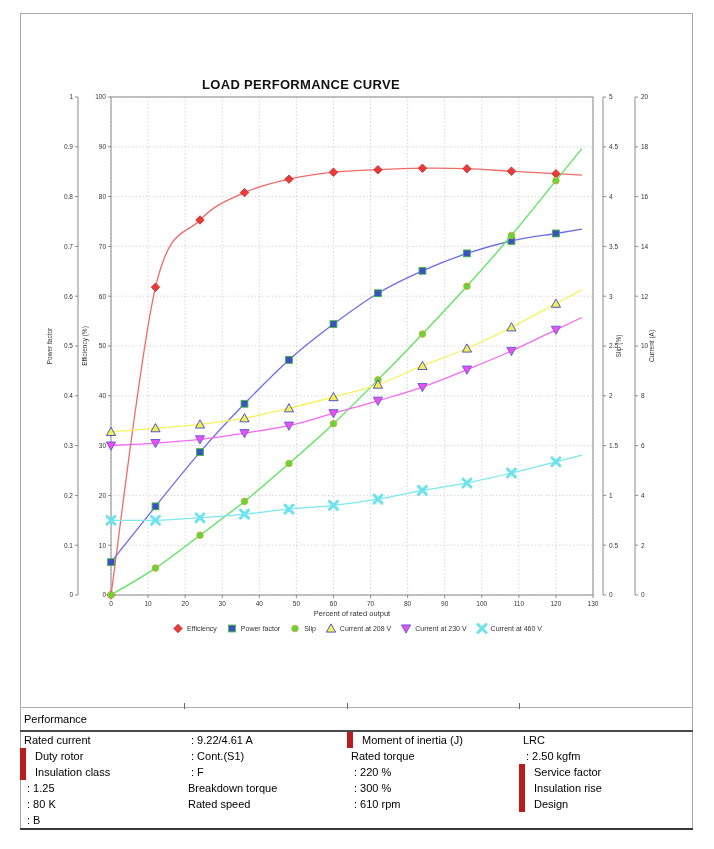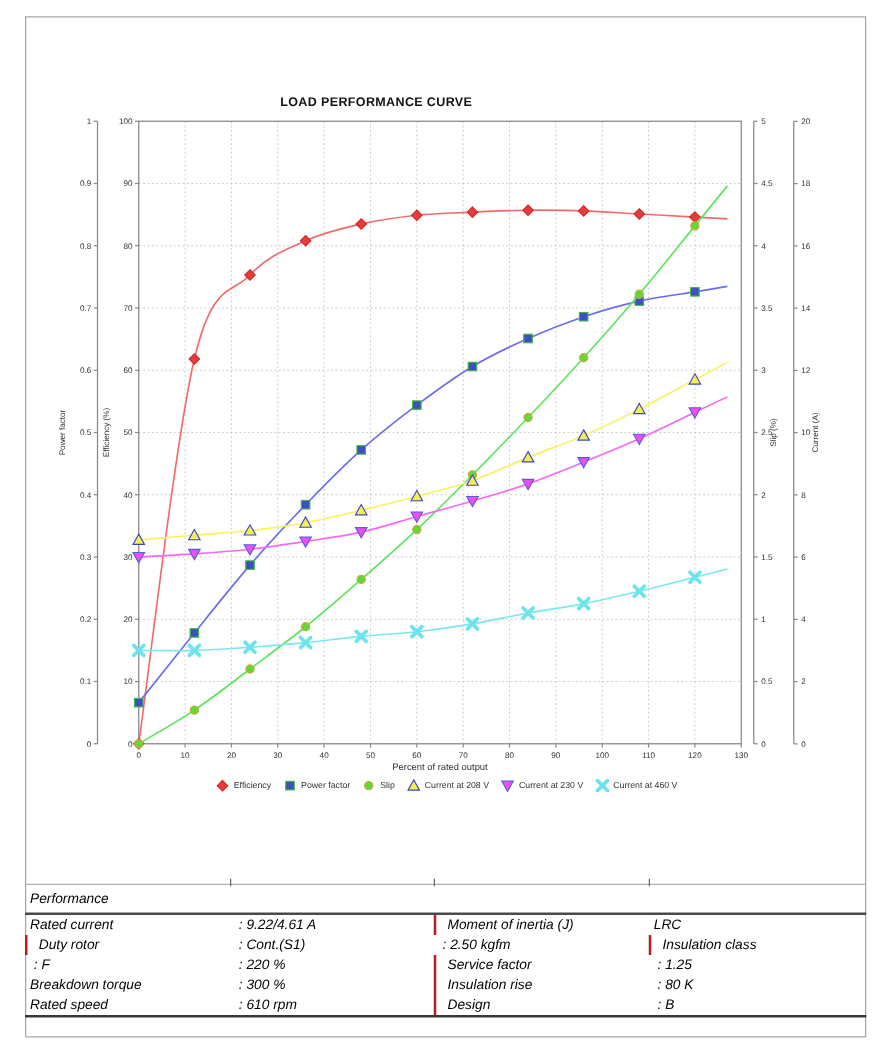--- a/index.html
+++ b/index.html
@@ -6,7 +6,7 @@
   body{width:714px;height:849px;position:relative;font-family:"Liberation Sans",sans-serif;overflow:hidden;}
   .page-border{position:absolute;left:20px;top:13px;width:671px;height:815px;border:1px solid #a8a8a8;}
   .chart-title{position:absolute;left:0;top:77px;width:602px;text-align:center;
-    font-size:10px;font-weight:bold;color:#111;letter-spacing:.3px;}
+    font-size:13px;font-weight:bold;color:#111;letter-spacing:.3px;}
   #chart-svg{position:absolute;left:0;top:0;}
   .legend{position:absolute;left:0;top:623px;width:714px;display:flex;justify-content:center;
     align-items:center;gap:9px;font-size:7px;color:#333;}

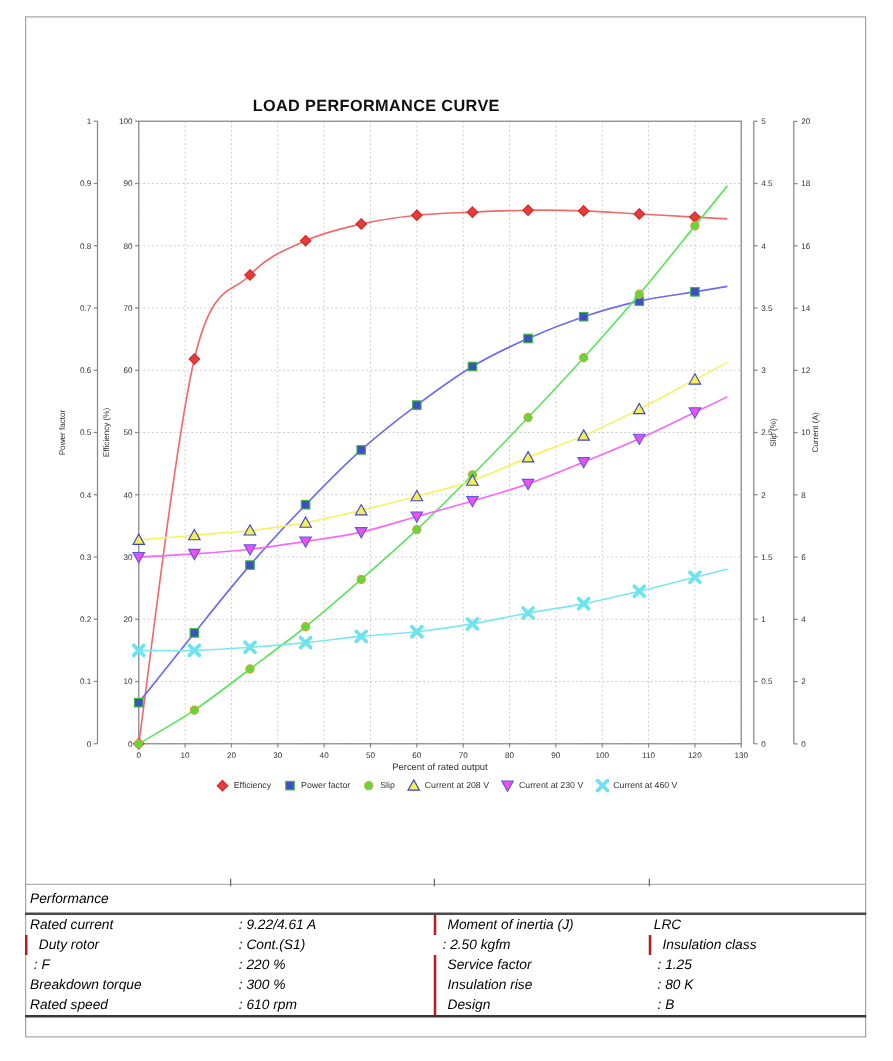--- a/index.html
+++ b/index.html
@@ -11,7 +11,7 @@
   .legend{position:absolute;left:0;top:623px;width:714px;display:flex;justify-content:center;
     align-items:center;gap:9px;font-size:7px;color:#333;}
   .legend-item{display:flex;align-items:center;gap:3px;white-space:nowrap;}
-  .spec-table{position:absolute;left:20px;top:707px;width:673px;font-size:11px;color:#000;font-style:italic;}
+  .spec-table{position:absolute;left:20px;top:707px;width:673px;font-size:11px;color:#000;}
   .perf-row{display:grid;grid-template-columns:164px 1fr;height:22px;line-height:22px;
     border-top:1px solid #b0b0b0;border-bottom:2px solid #4a4a4a;}
   .main-block{display:grid;grid-template-columns:164px 163px 172px 174px;grid-auto-rows:16px;

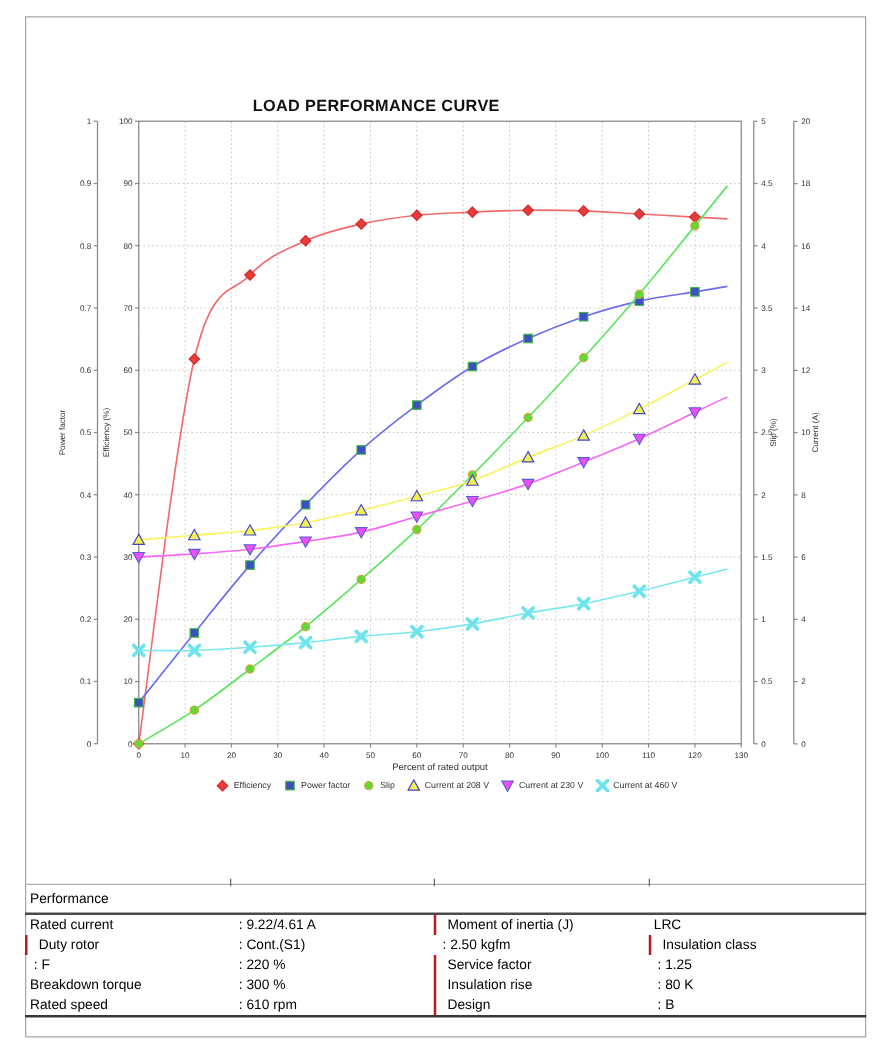--- a/index.html
+++ b/index.html
@@ -19,7 +19,7 @@
   .cell{white-space:nowrap;overflow:hidden;}
   .c-label1{padding-left:4px;}
   .c-value1{padding-left:7px;}
-  .c-label2{padding-left:9px;border-left:2px solid #b91c1c;}
+  .c-label2{padding-left:9px;border-left:6px solid #b91c1c;}
   .c-value2{padding-left:7px;}
   .grid-tick{position:absolute;width:1px;height:6px;background:#6a6a6a;}
 </style>

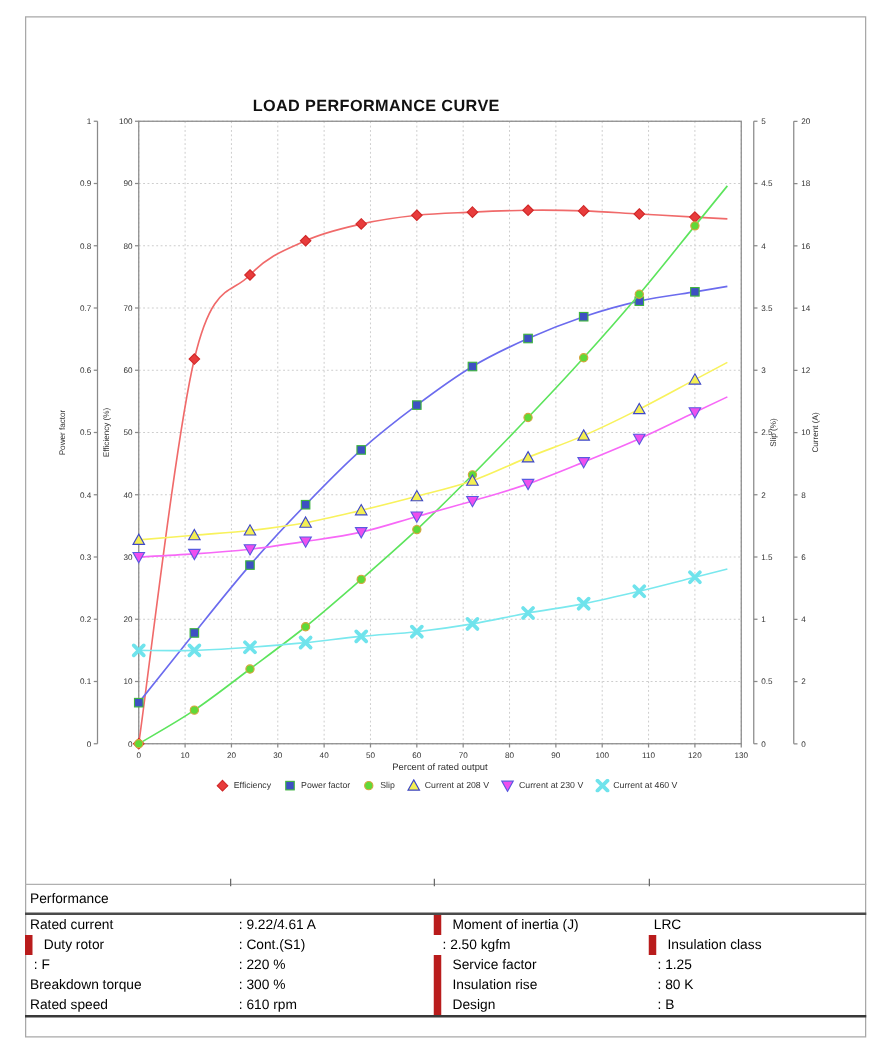--- a/index.html
+++ b/index.html
@@ -329,6 +329,7 @@
       <div class="cell c-label1">LRC</div>
       <div class="cell c-label2">Duty rotor</div>
       <div class="cell c-value2">: Cont.(S1)</div>
+      <div class="cell c-label1">Rated torque</div>
       <div class="cell c-value1">: 2.50 kgfm</div>
       <div class="cell c-label2">Insulation class</div>
       <div class="cell c-value2">: F</div>

